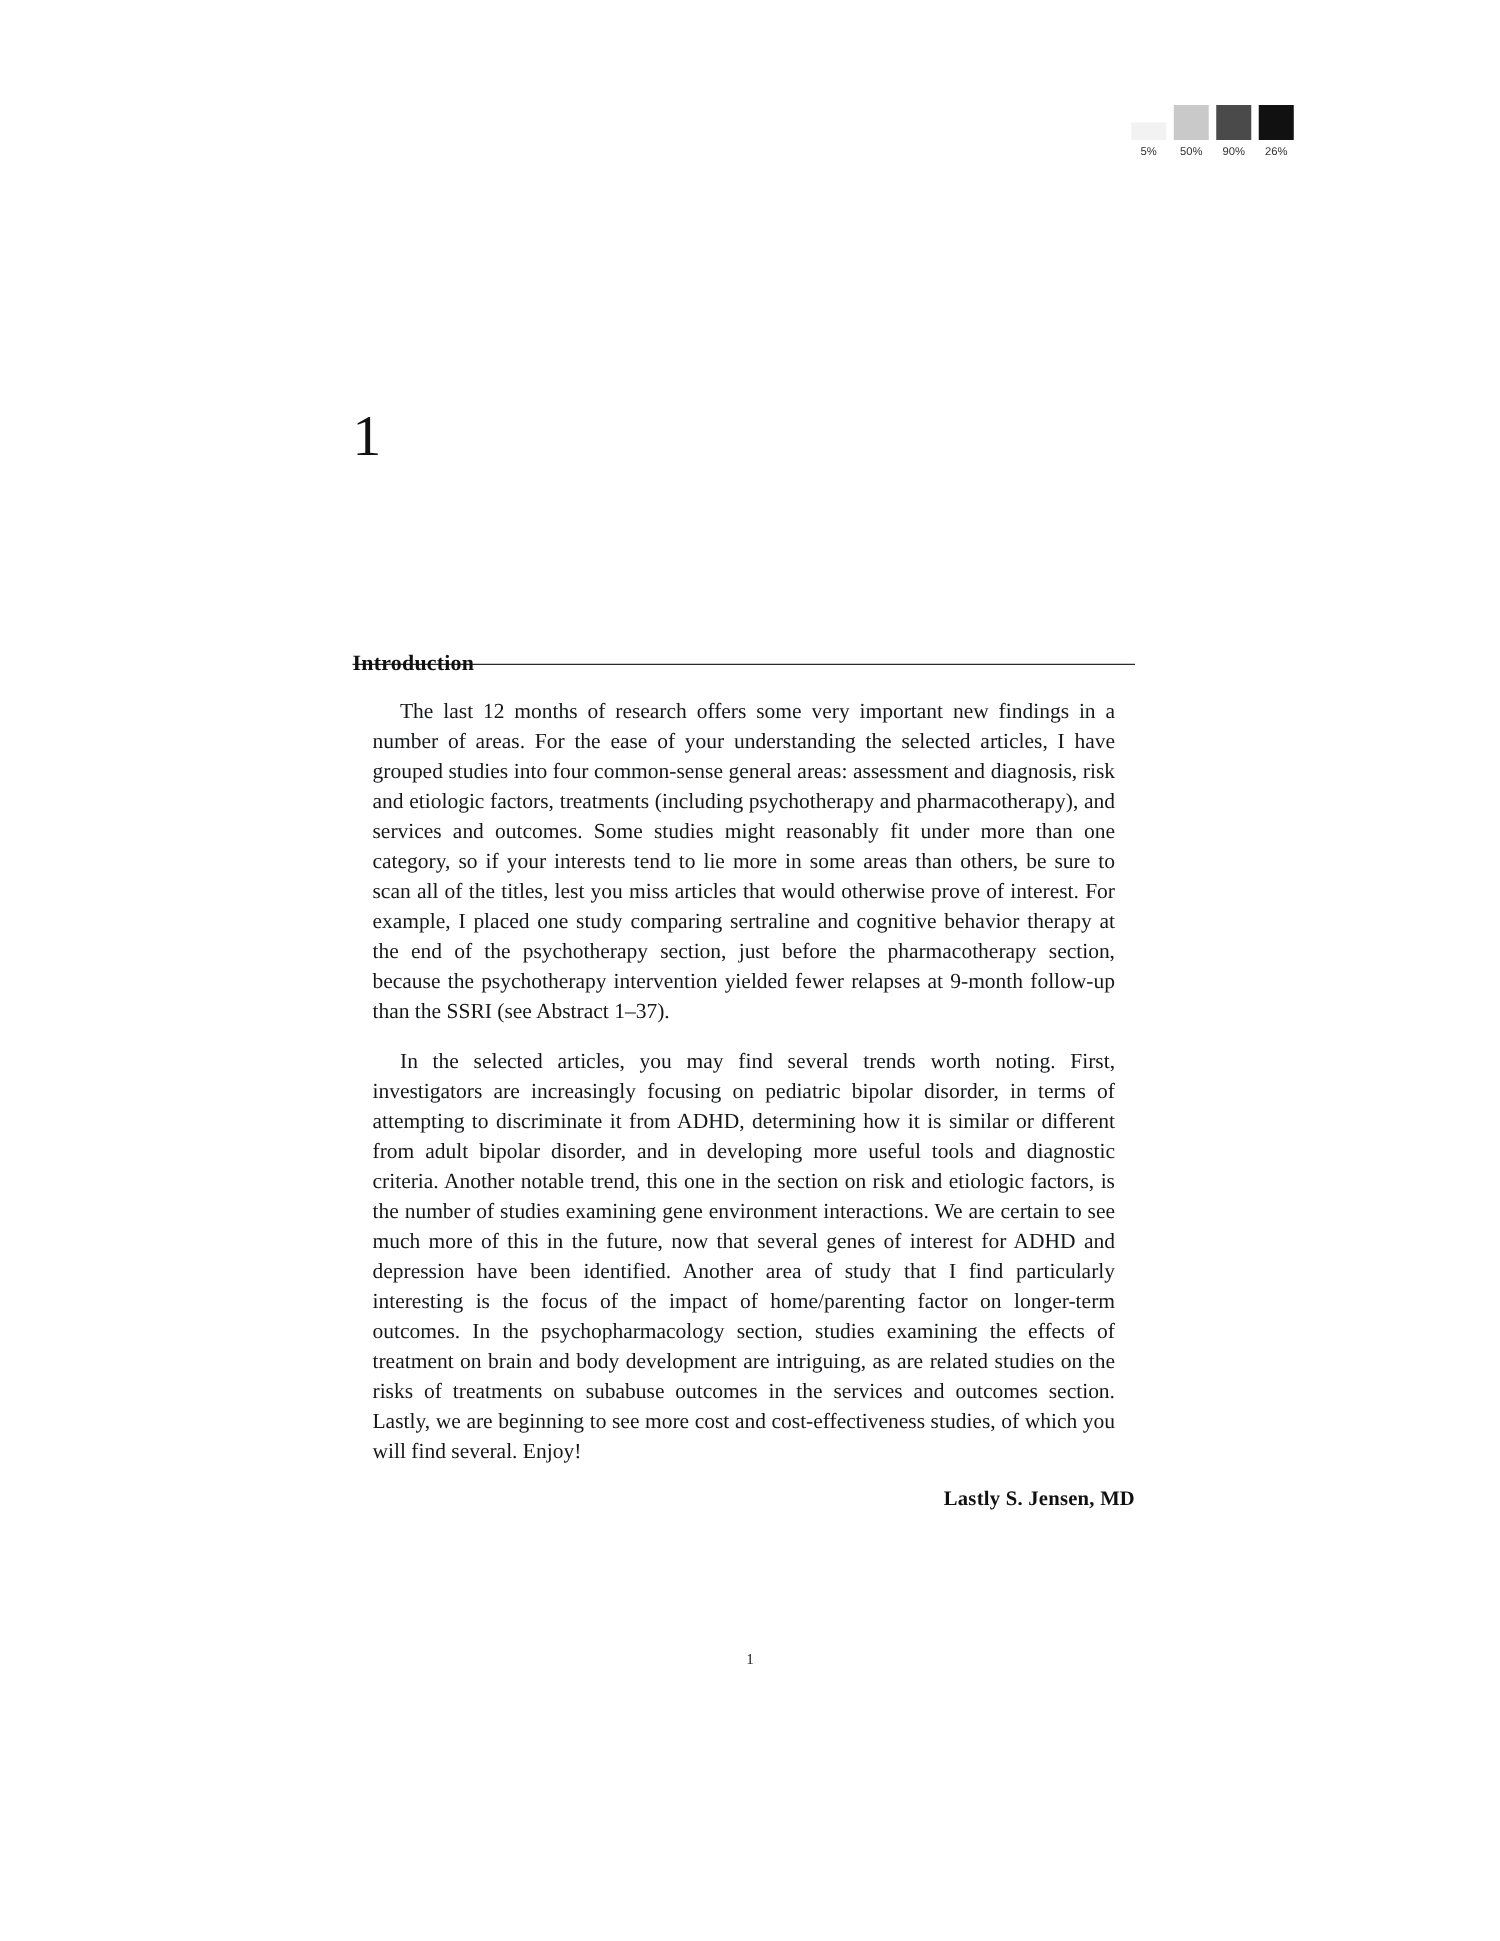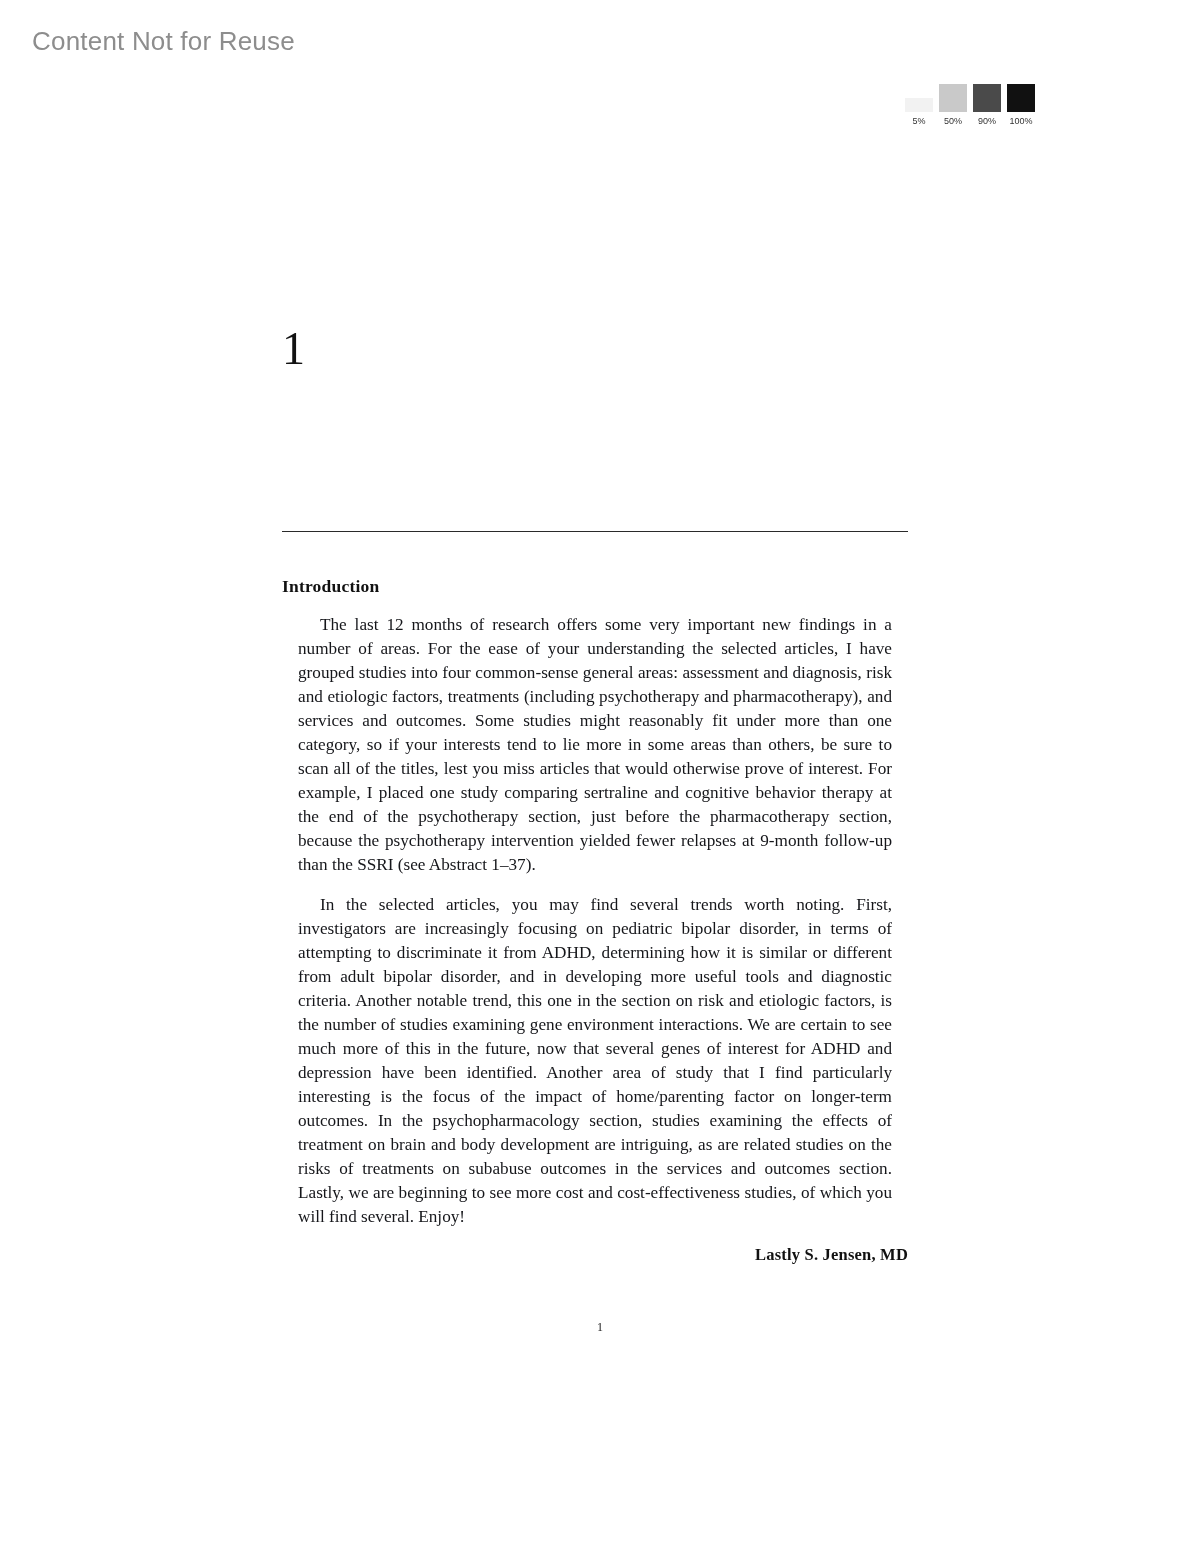--- a/index.html
+++ b/index.html
@@ -146,7 +146,6 @@
 
 <div class="page">
 
-  <div class="watermark">Content Not for Reuse</div>
 
   <div class="calibration">
     <div class="cal-cell">

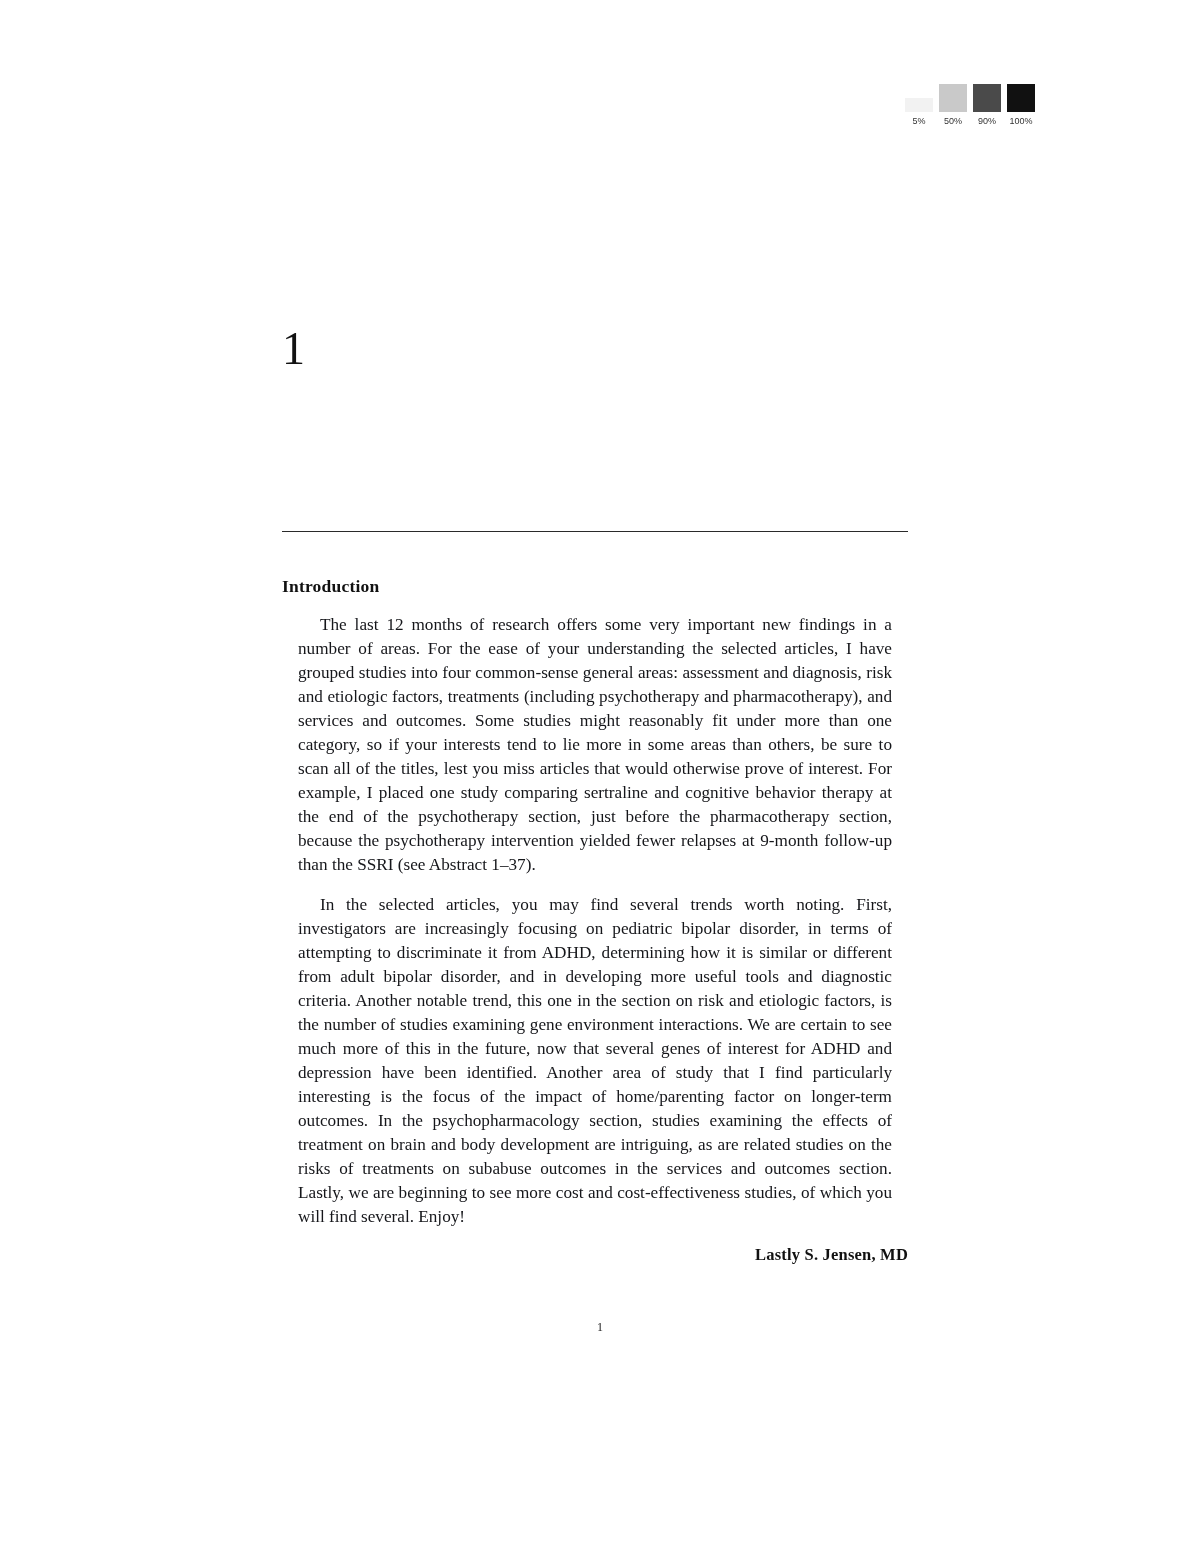--- a/index.html
+++ b/index.html
@@ -162,7 +162,7 @@
     </div>
     <div class="cal-cell">
       <span class="cal-swatch s100"></span>
-      <span class="cal-label">100%</span>
+      <span class="cal-label">26%</span>
     </div>
   </div>
 

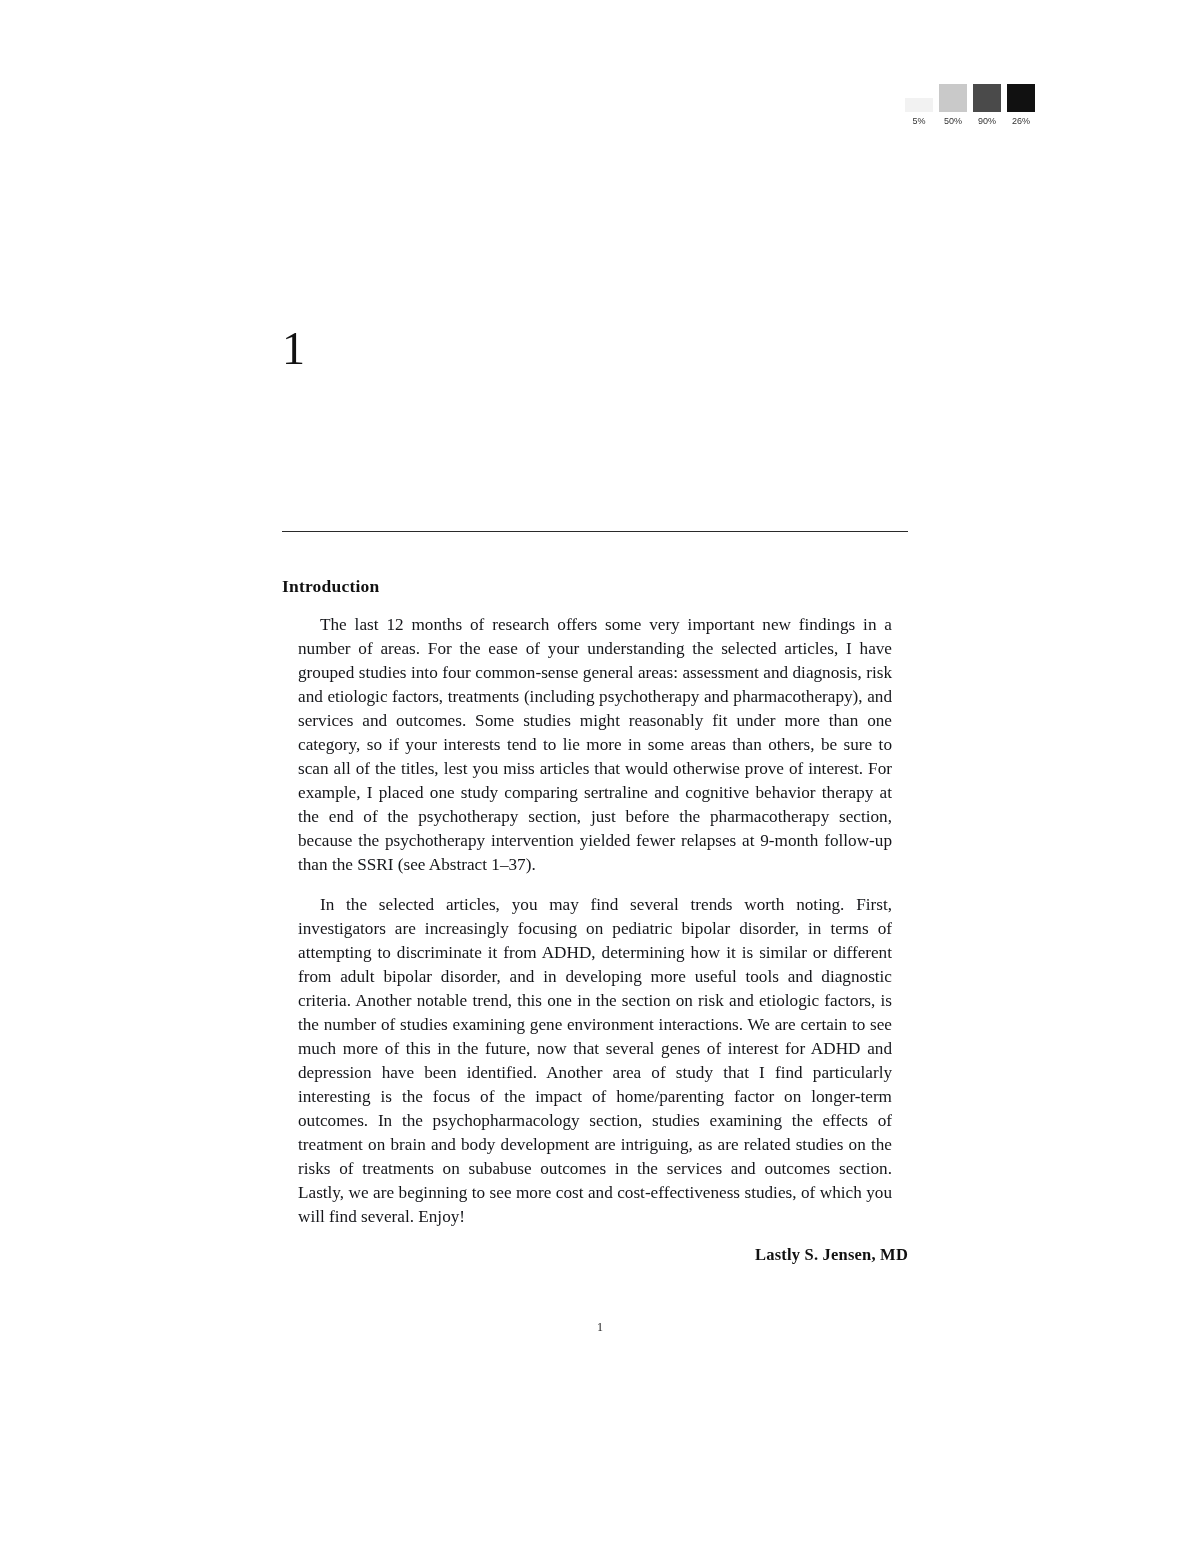--- a/index.html
+++ b/index.html
@@ -100,7 +100,7 @@
   
   .column {
     position: absolute;
-    top: 576px;
+    top: 520px;
     left: 282px;
     width: 626px;
   }

